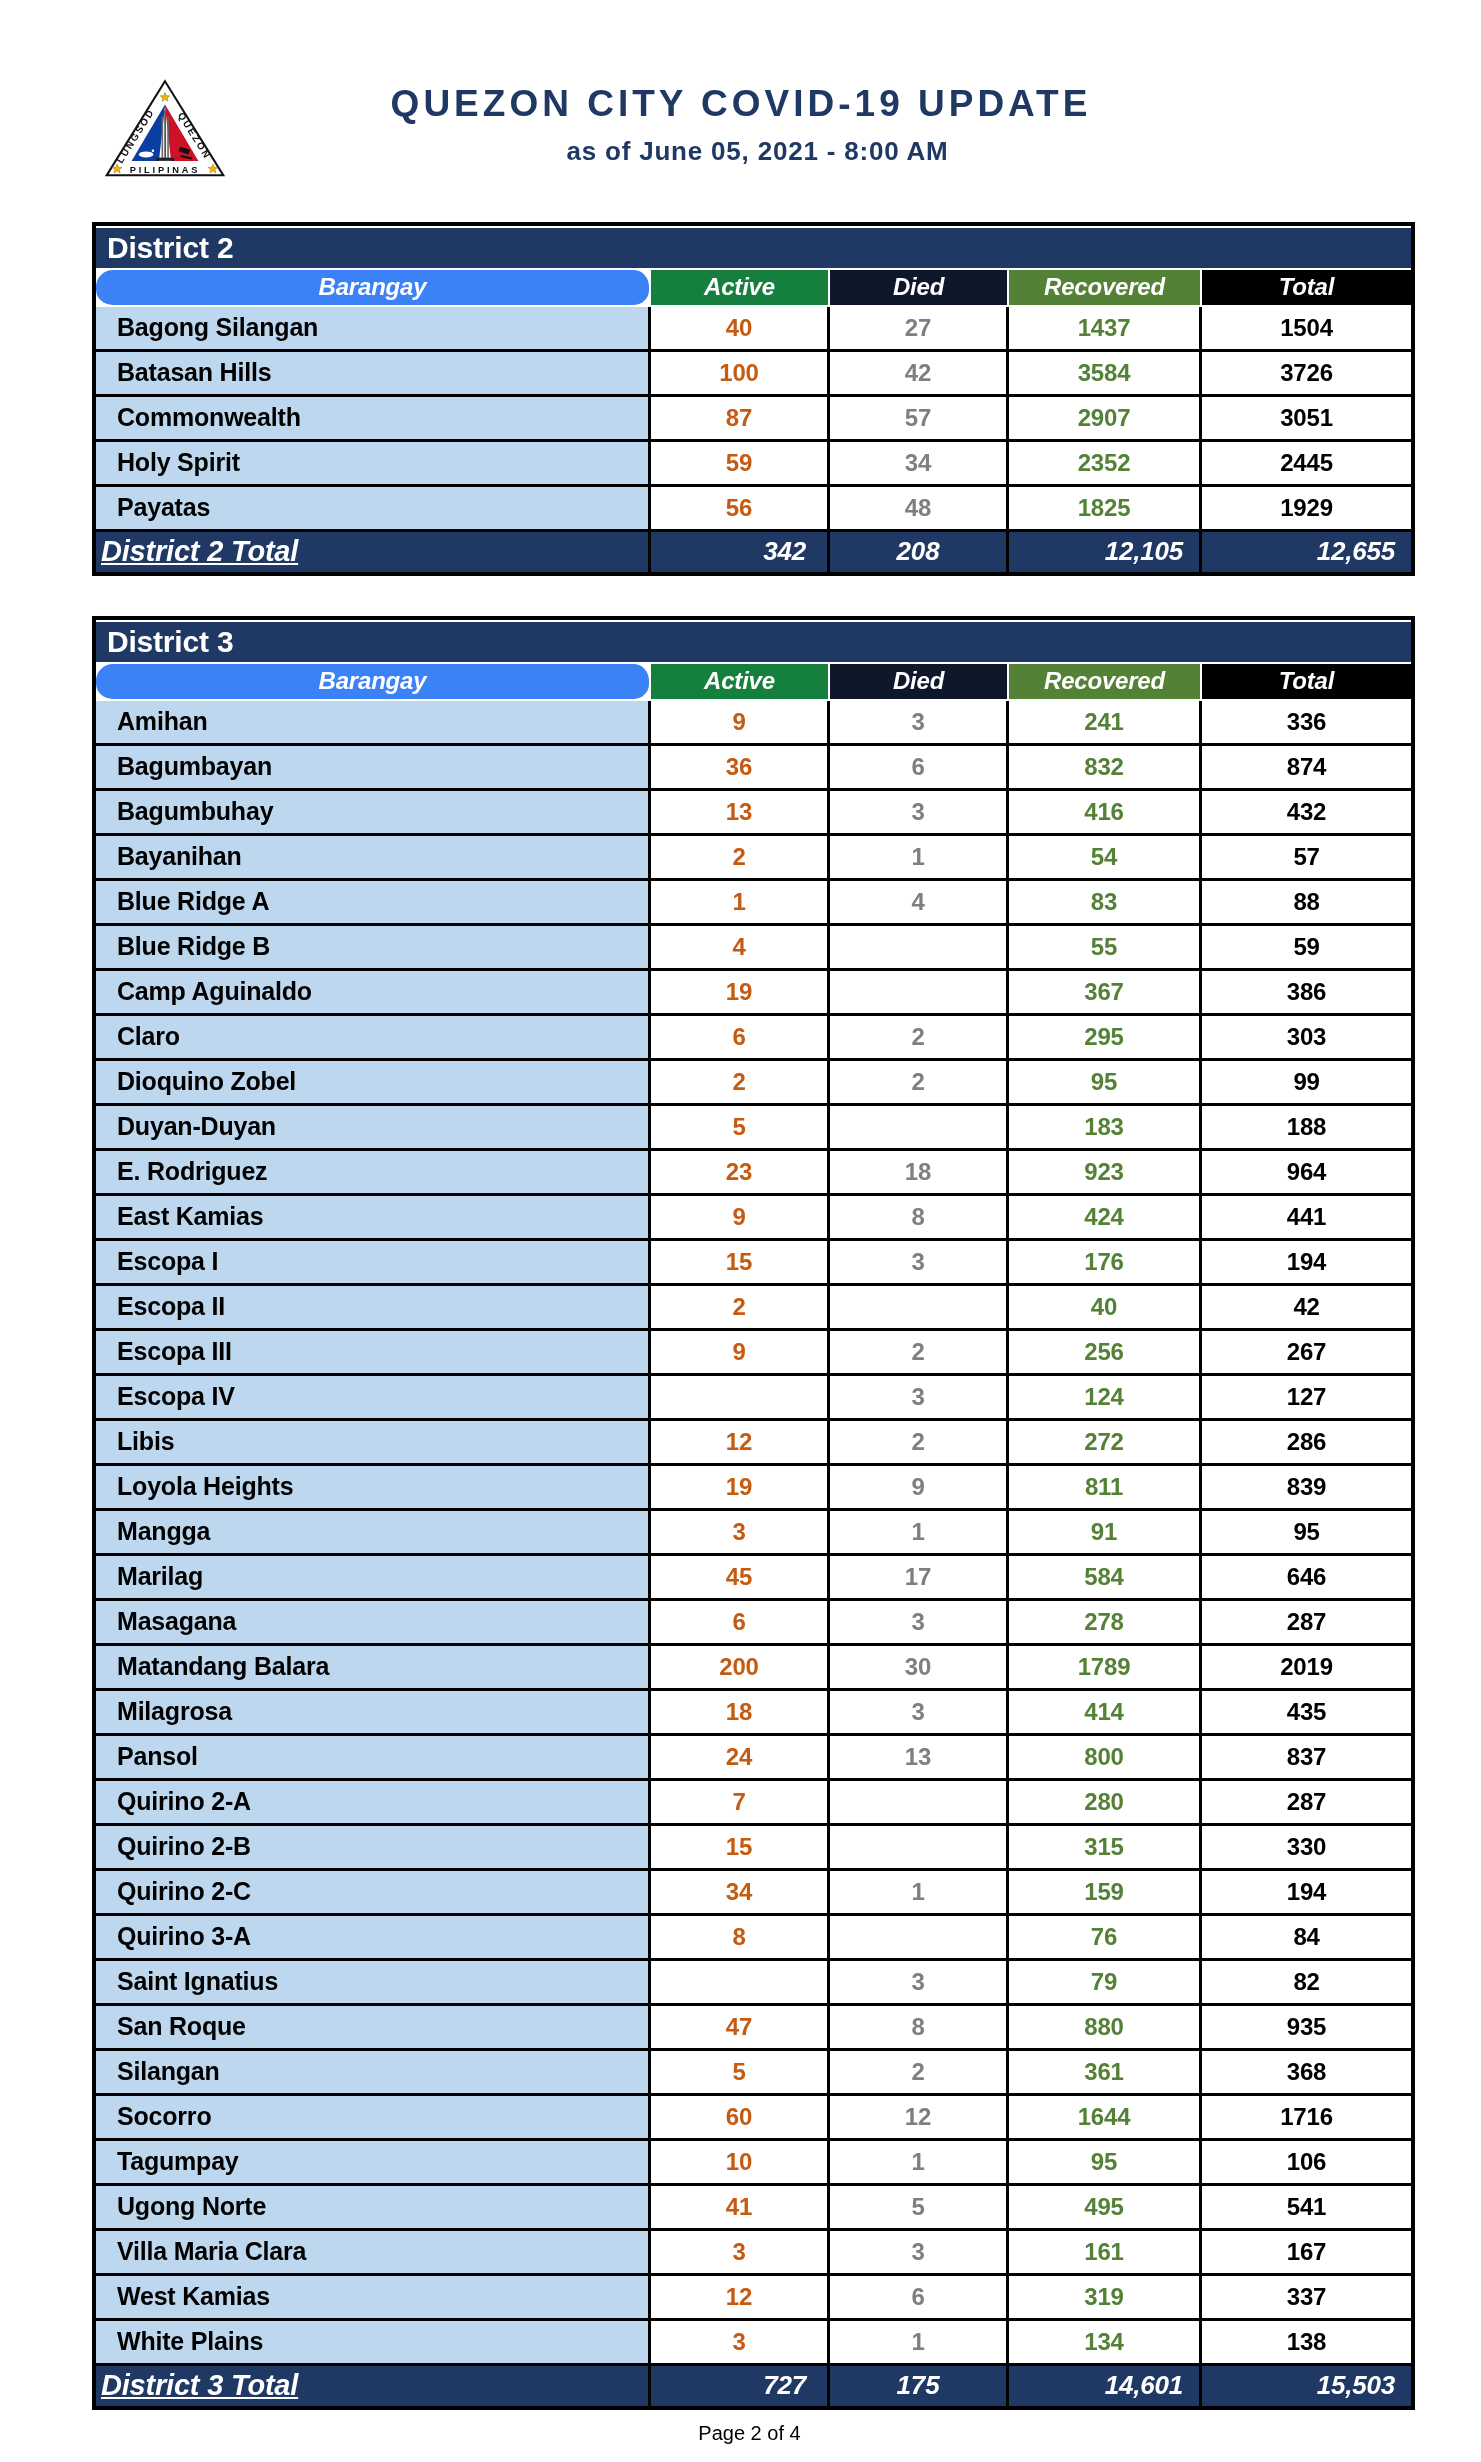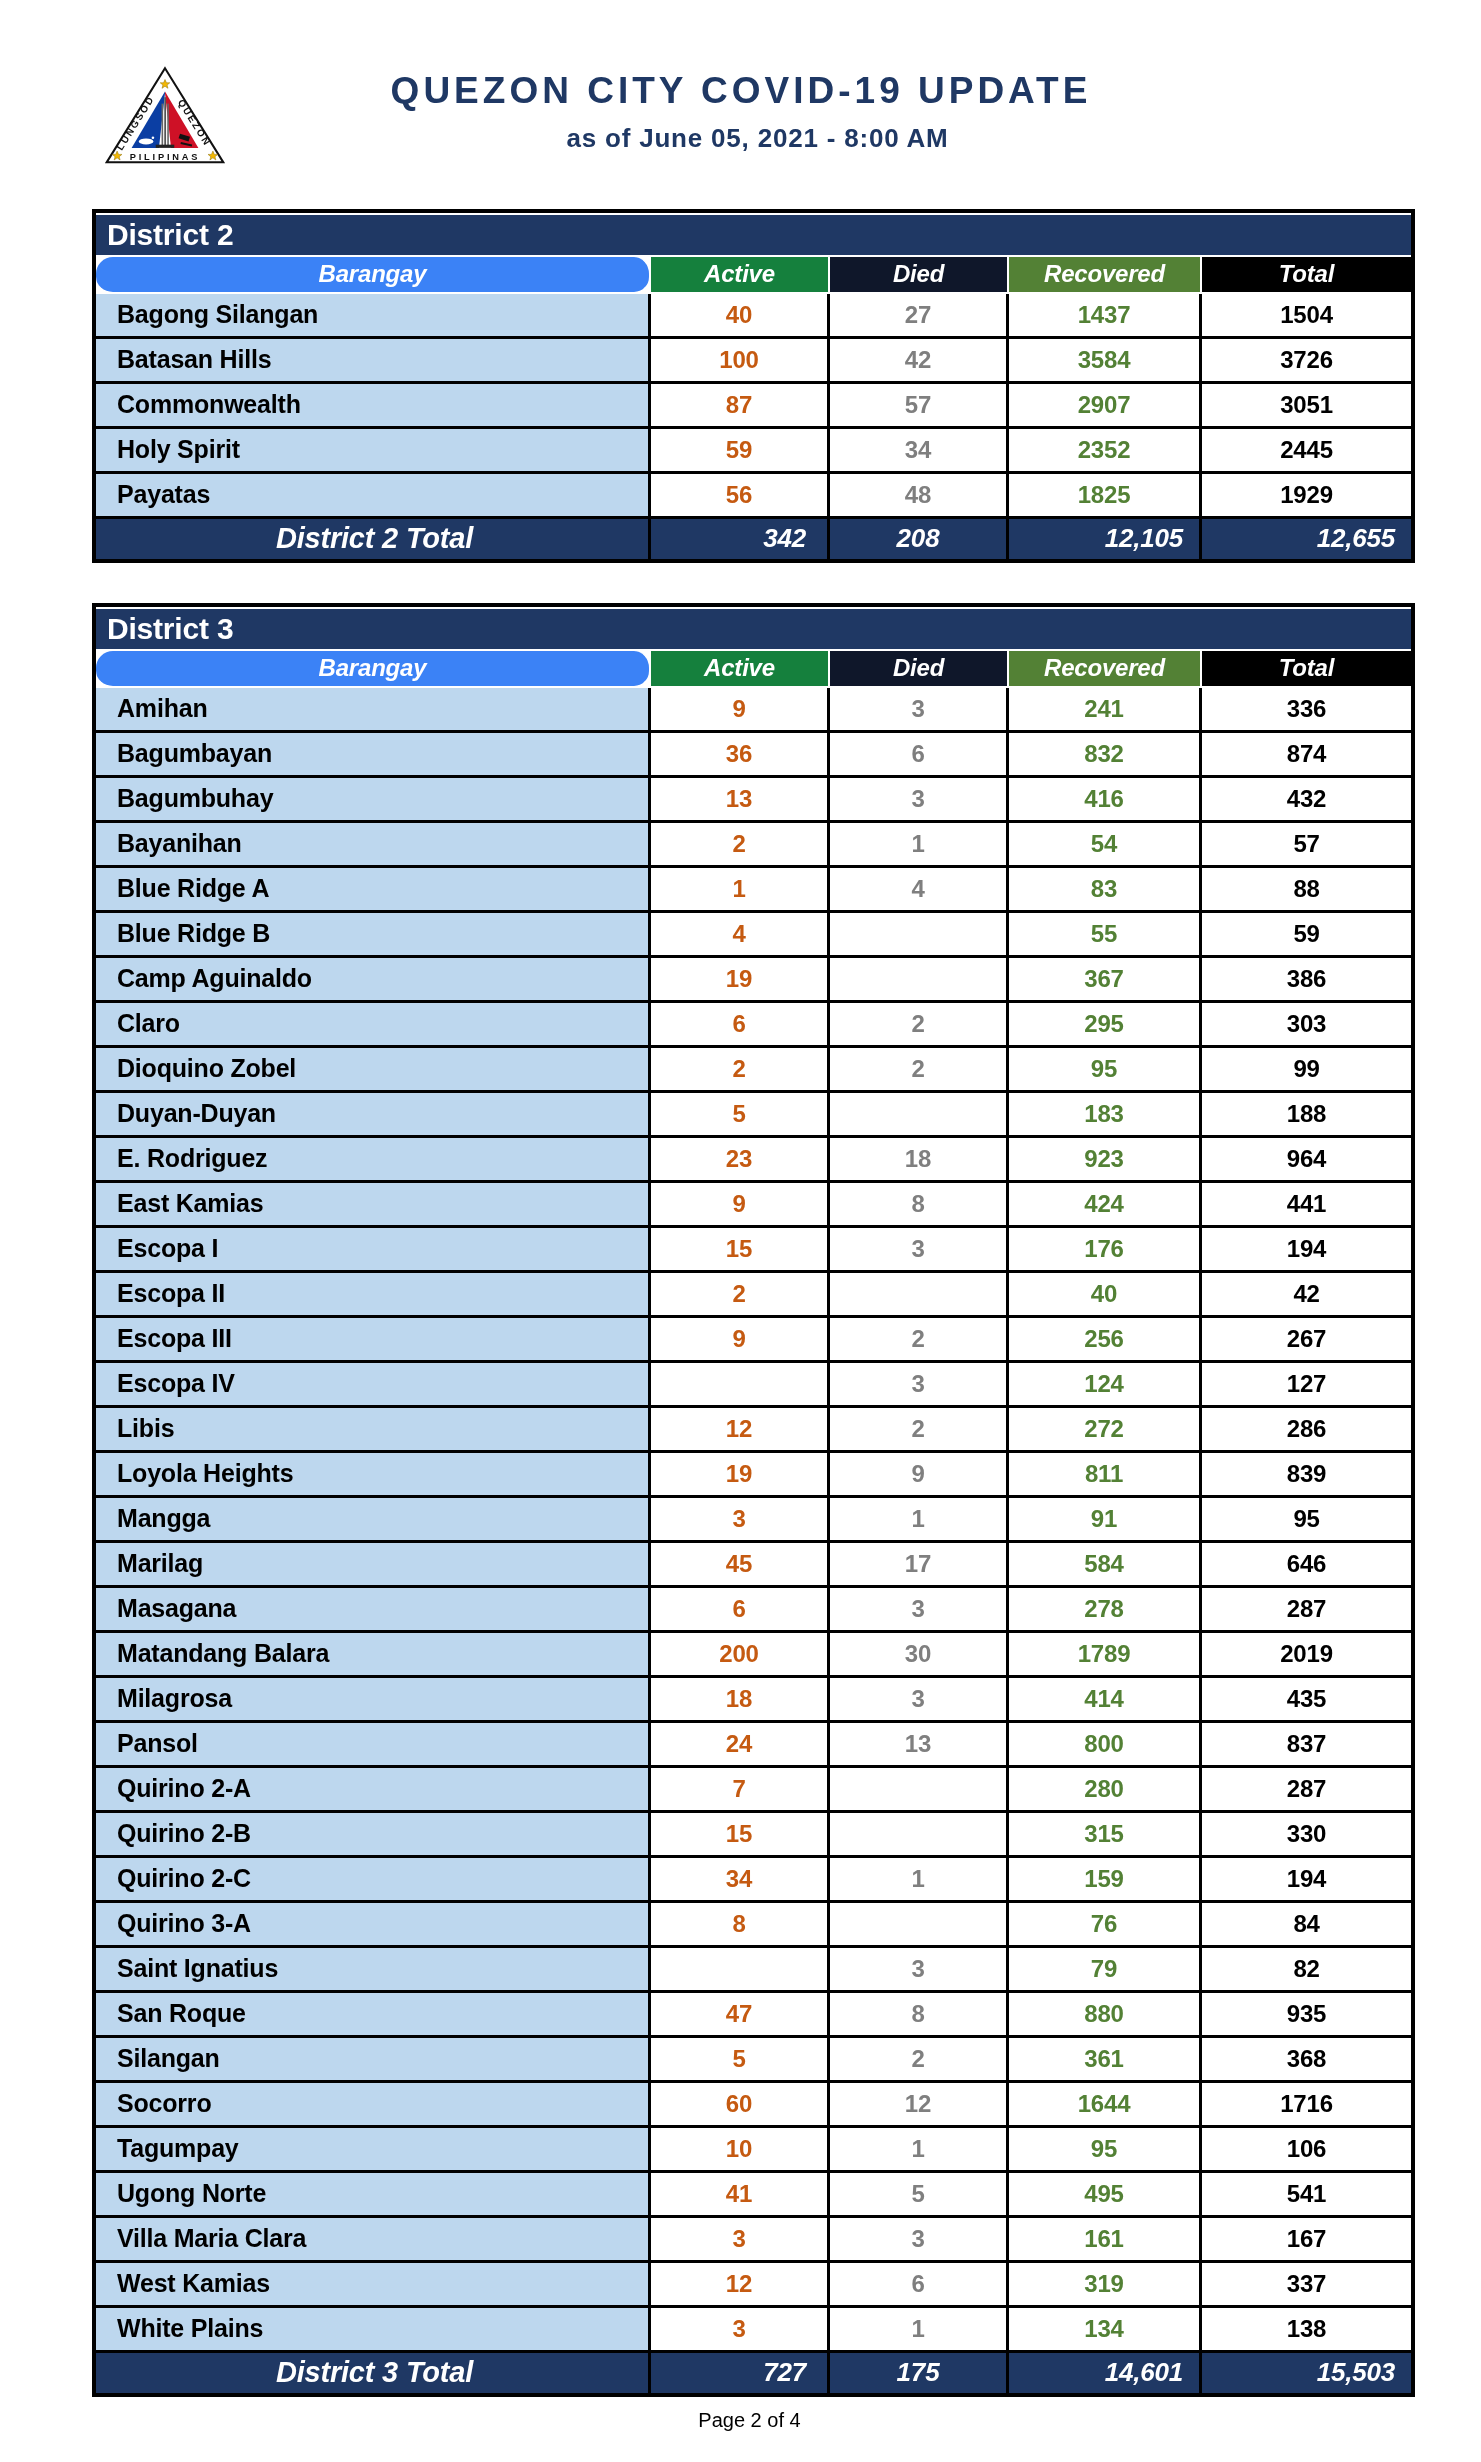--- a/index.html
+++ b/index.html
@@ -9,7 +9,7 @@
   
   .report-header { position:relative; height:191px; }
   .seal { position:absolute; left:102px; top:65px; width:126px; height:103px; }
-  .titles { text-align:center; padding-top:70px; }
+  .titles { text-align:center; padding-top:70px;margin-top:13px; }
   .title { font-size:37px; font-weight:bold; color:#1F3864; letter-spacing:4px; line-height:41px; }
   .subtitle { font-size:26px; font-weight:bold; color:#1F3864; letter-spacing:0.8px; margin-top:12px;padding-left:33px; }
 

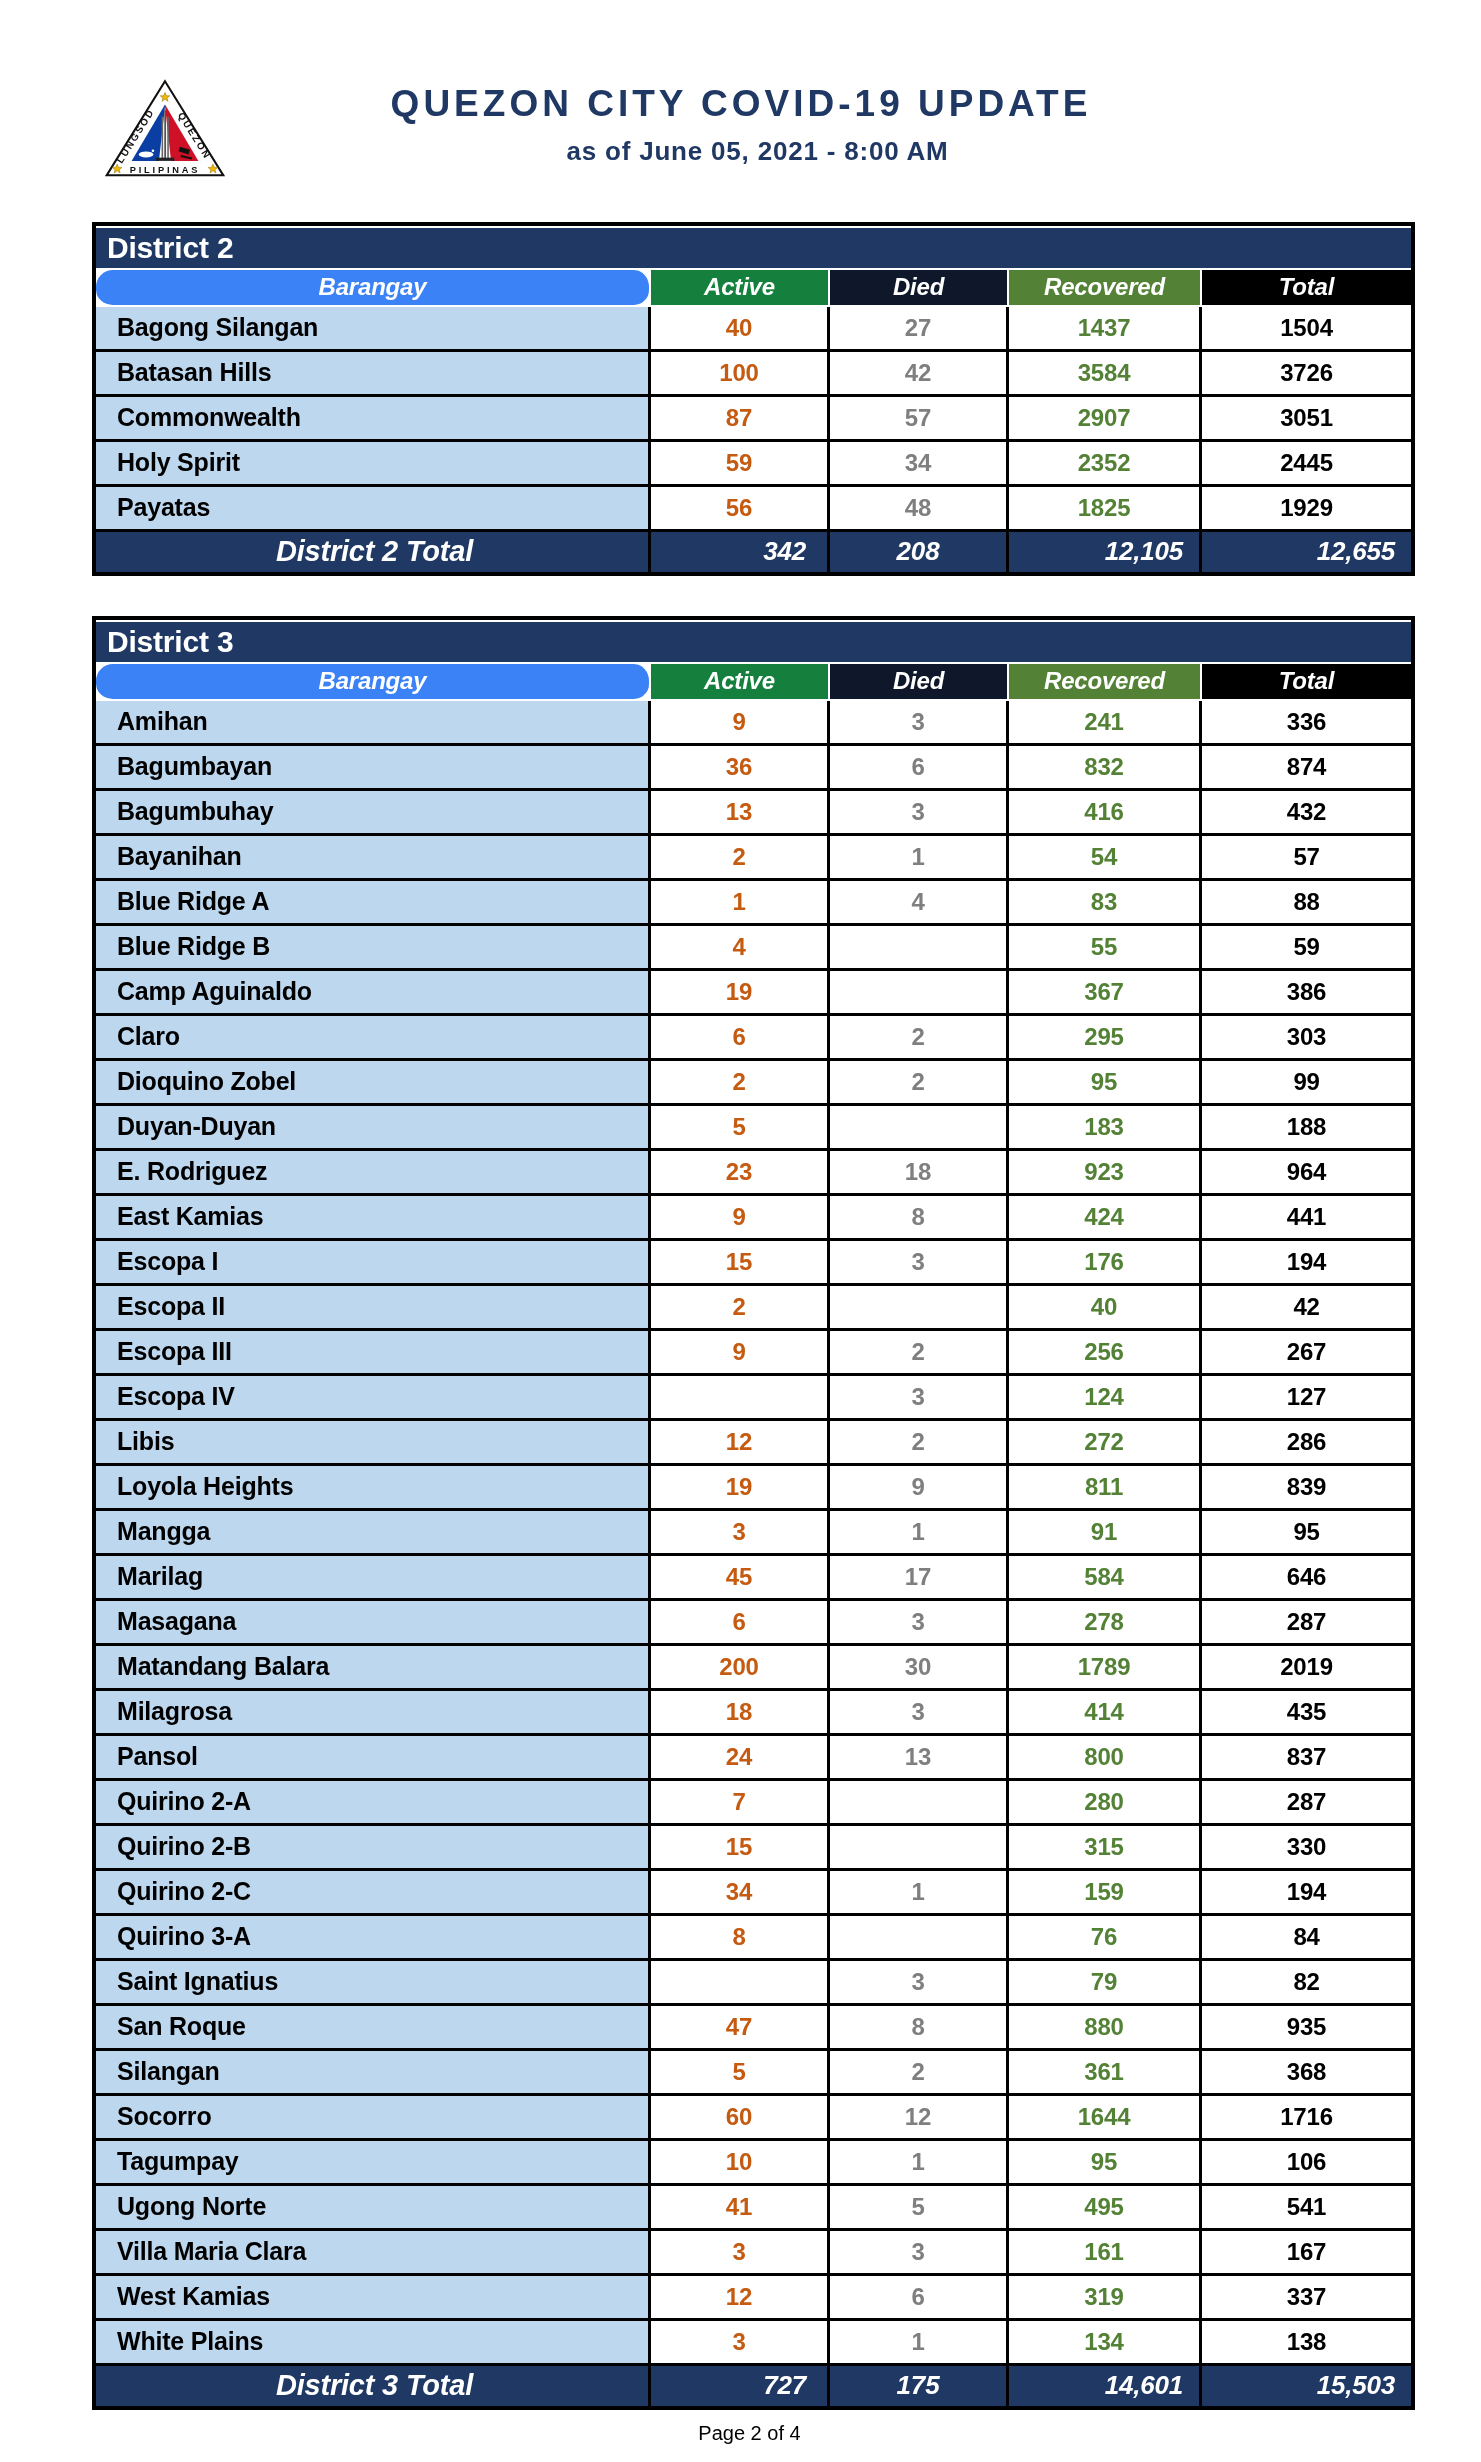--- a/index.html
+++ b/index.html
@@ -50,7 +50,7 @@
   .total-row td { background:#1F3864; color:#fff; font-style:italic; height:40px;
                   border-right:3.2px solid #000; border-bottom:none; }
   .total-row td.lastcol { border-right:none; }
-  .total-label { font-size:29px; text-align:center; padding-left:5px; }
+  .total-label { font-size:29px; text-align:left; padding-left:5px;text-decoration:underline; }
   .total-num { font-size:26px; }
   .total-active { text-align:right; padding-right:21px; }
   .total-died { text-align:center; }

